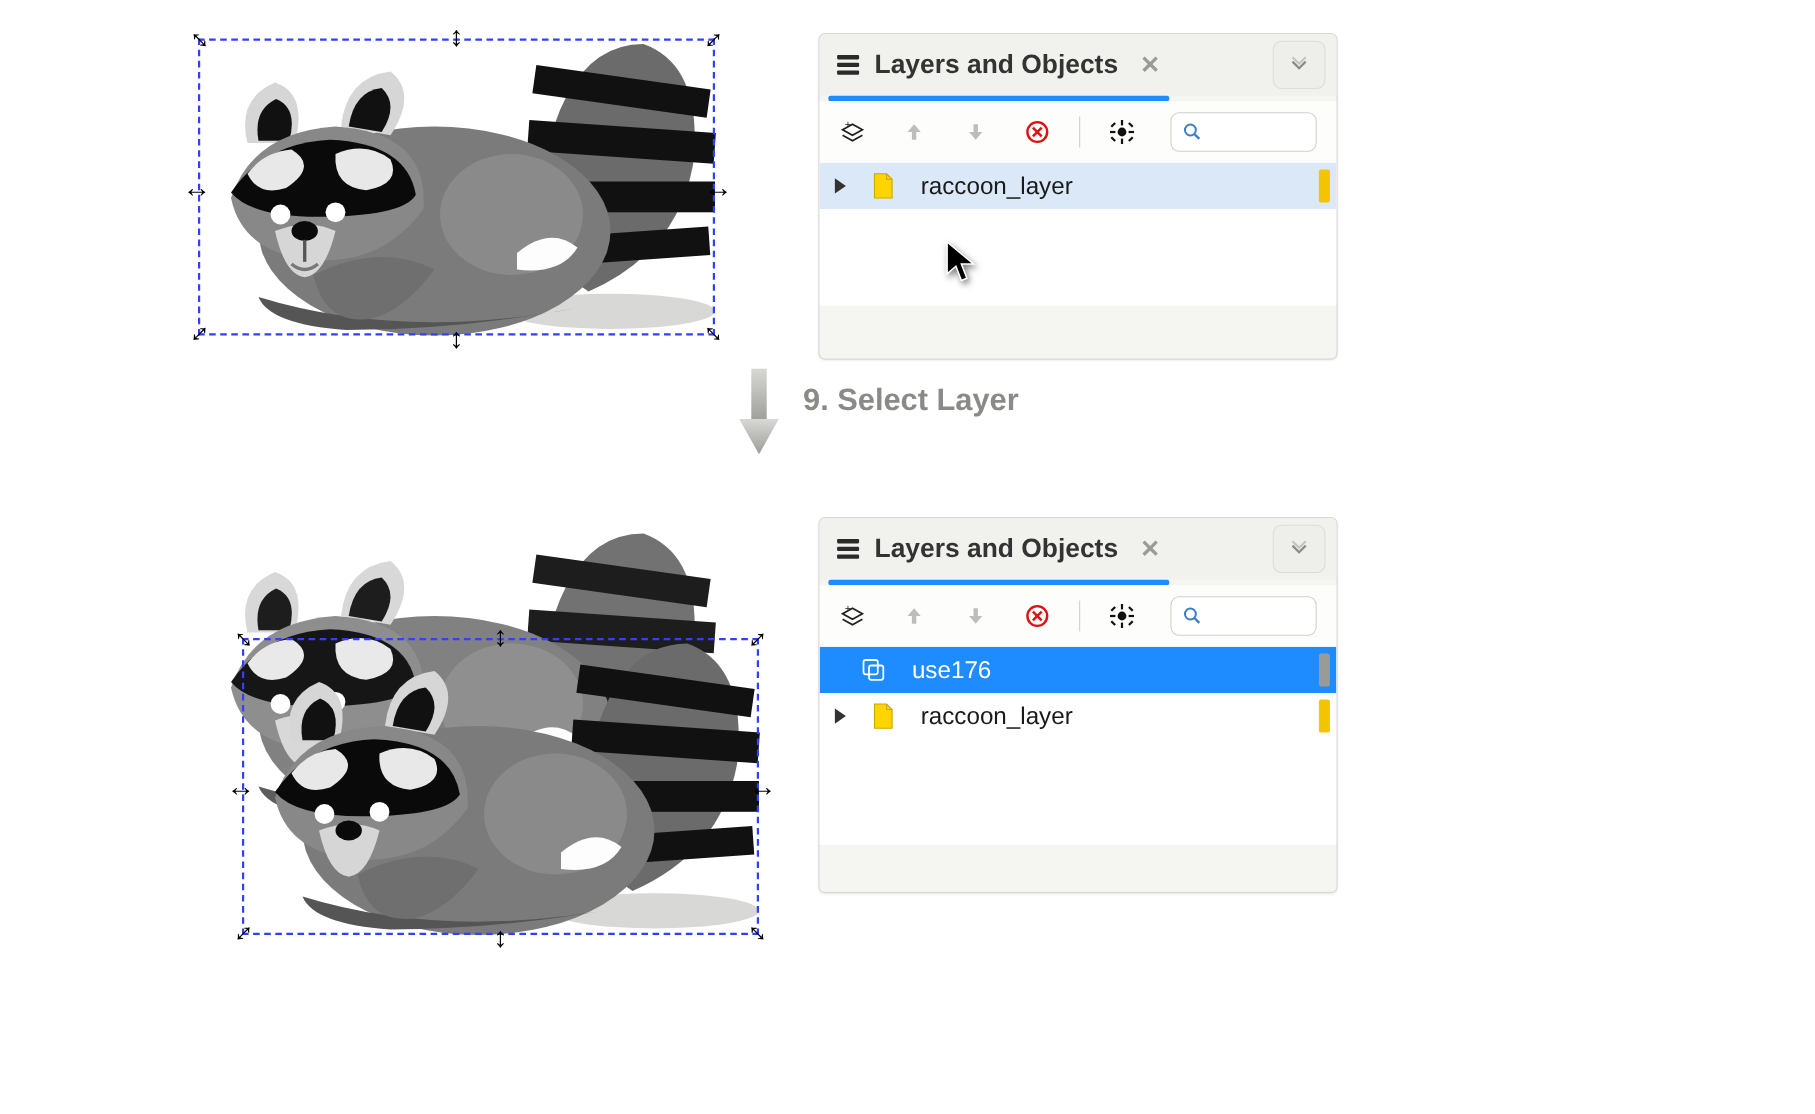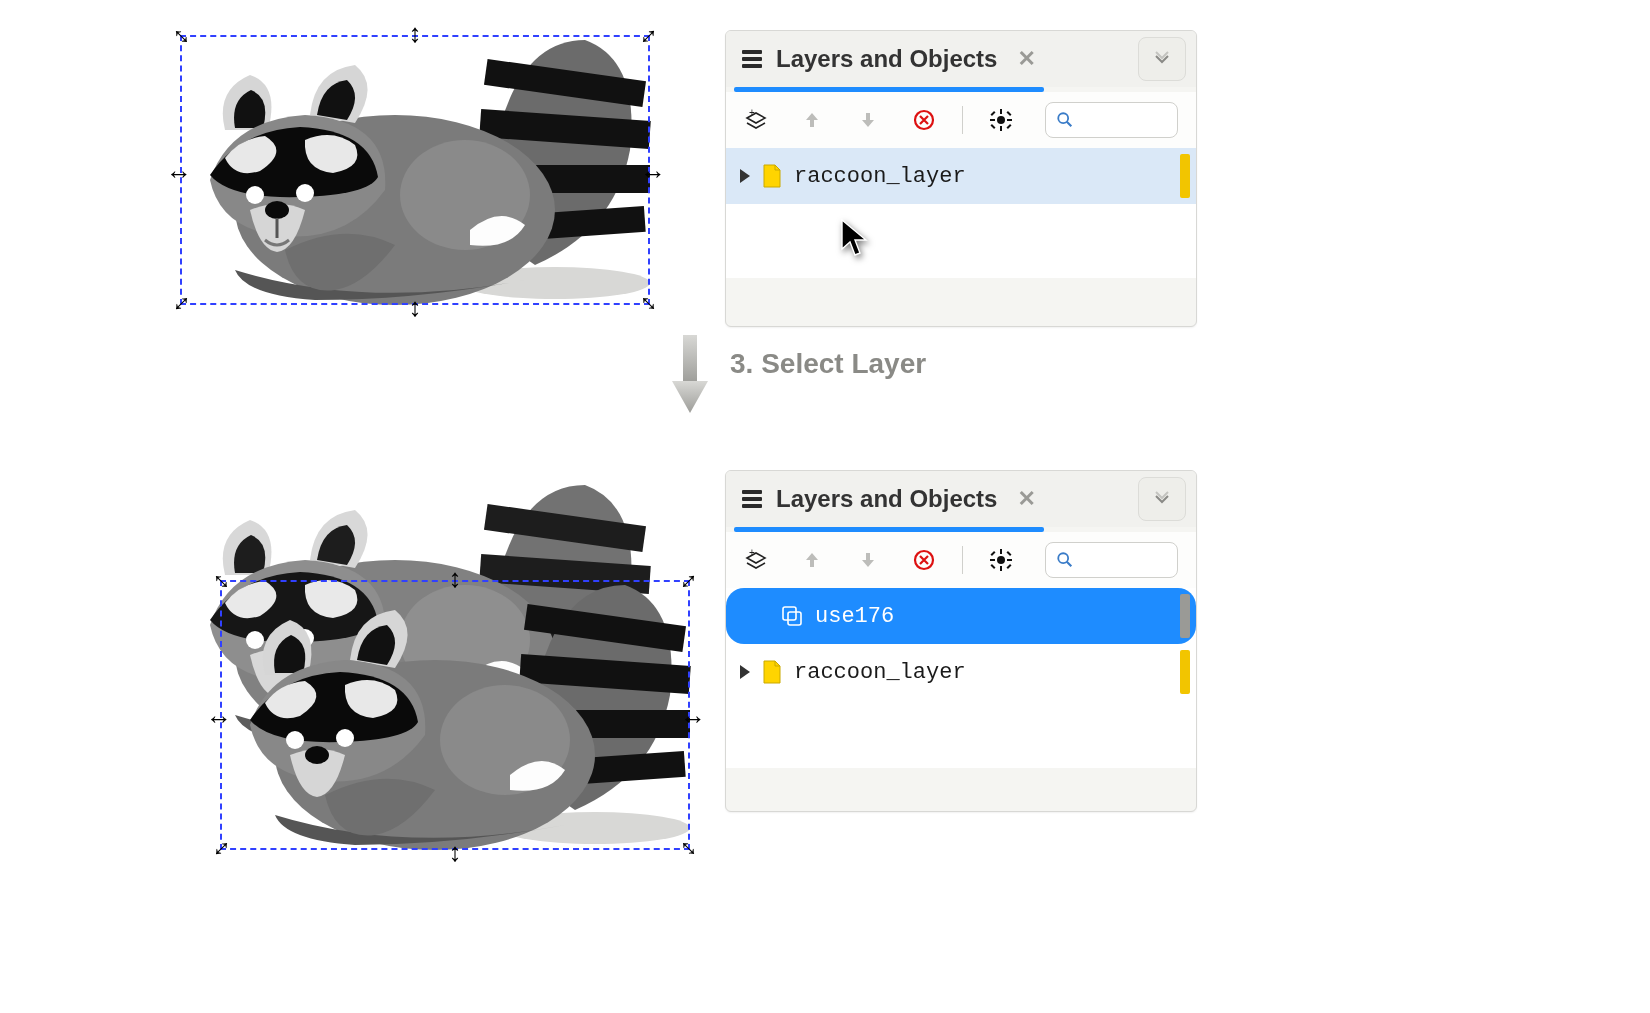--- a/index.html
+++ b/index.html
@@ -45,6 +45,7 @@
     border-radius: 6px;
     box-shadow: 0 1px 2px rgba(0,0,0,0.06);
     overflow: hidden;
+    margin-left: 19px;
   }
   .panel-head {
     display: flex;

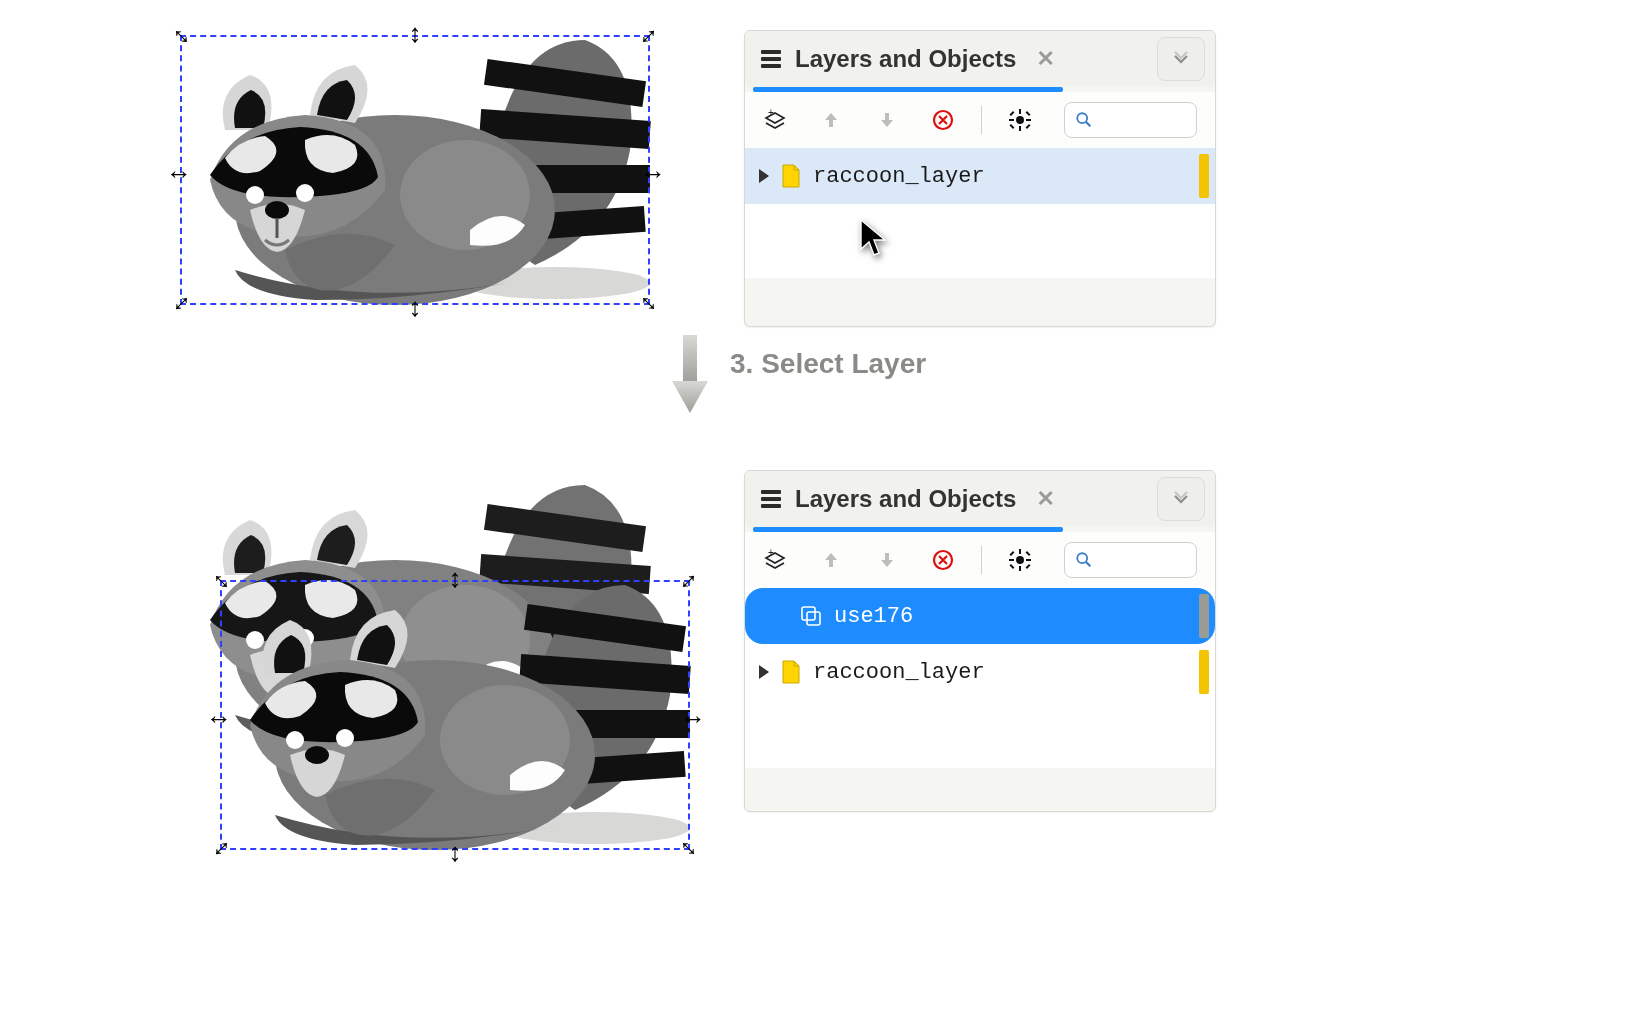--- a/index.html
+++ b/index.html
@@ -111,15 +111,14 @@
     overflow:hidden;
   }
   .row {
-    height:56px;
+    height:42px;
     display:flex;
     align-items:center;
-    gap:12px;
+    gap:24px;
     padding: 0 8px 0 14px;
     font-size:22px;
     color:#1a1a1a;
     position:relative;
-    font-family:Liberation Mono, monospace;
   }
   .row .endbar {
     position:absolute; right:6px; top:6px; bottom:6px; width:10px;

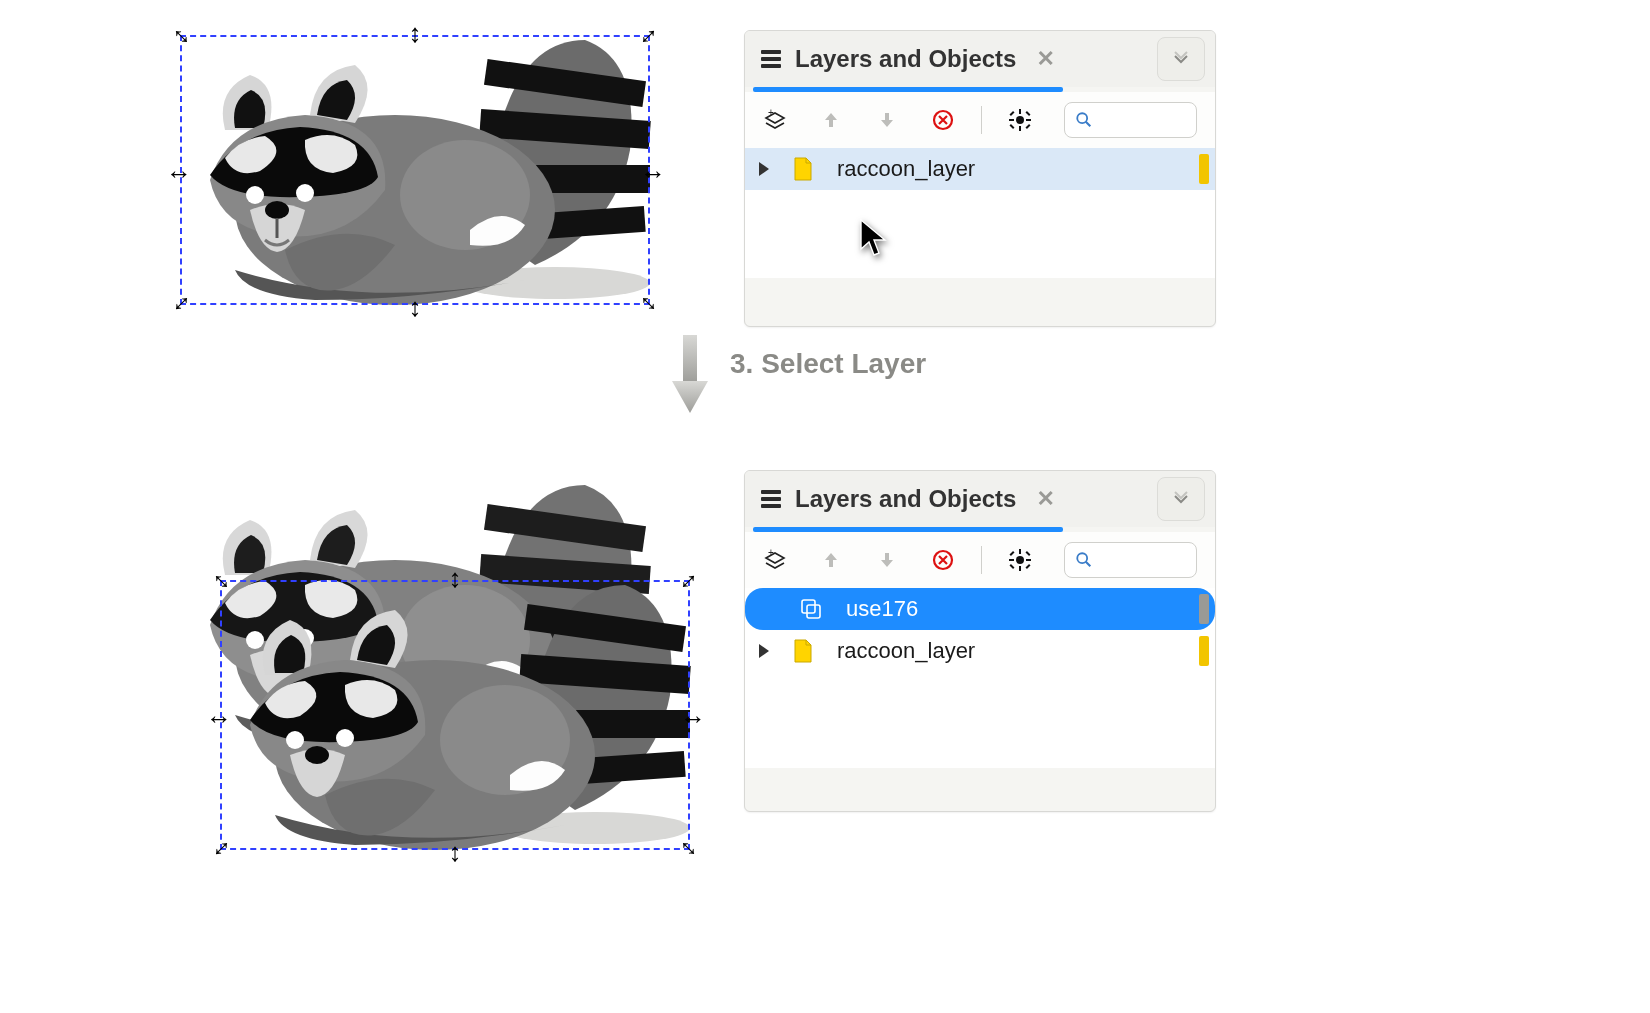--- a/index.html
+++ b/index.html
@@ -317,7 +317,7 @@
 </svg>
 
 <div class="abs instructions" style="left:730px; top:345px;">
-  <div>3. Select Layer</div>
+  <div>9. Select Layer</div>
 </div>
 
 <div class="abs" style="left:165px; top:445px; width:520px; height:420px;">

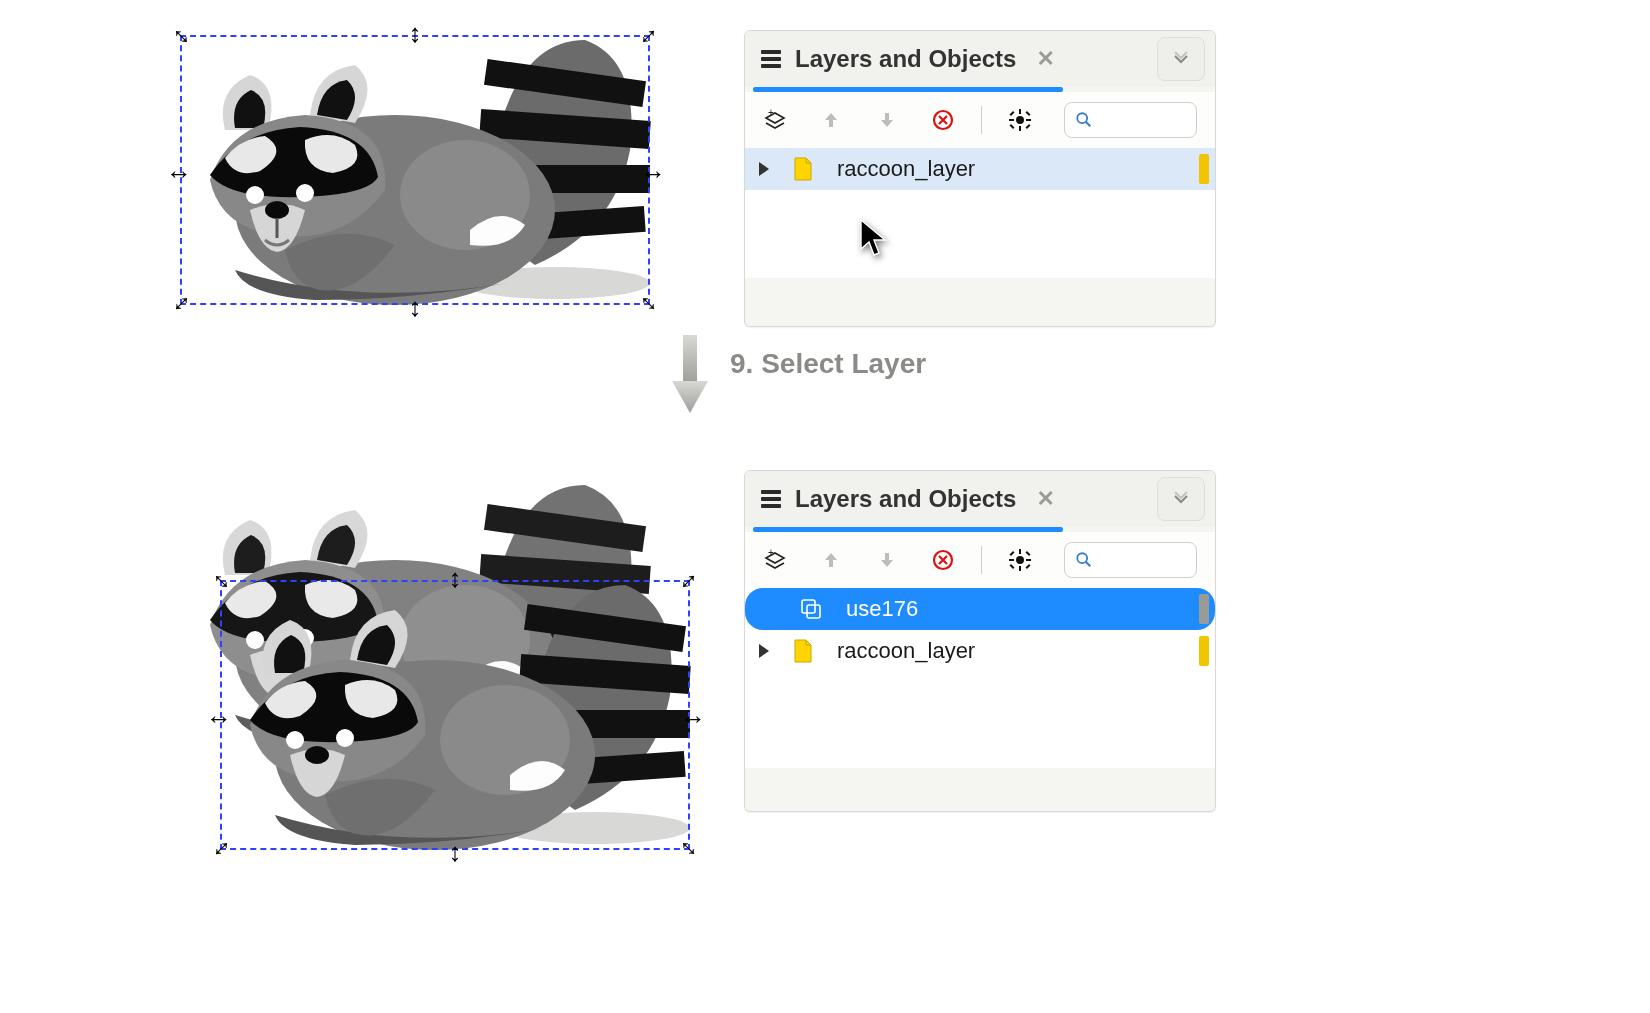--- a/index.html
+++ b/index.html
@@ -456,7 +456,7 @@
   </div>
 
   <div class="panel-body" style="height:180px;">
-    <div class="row row-blue" style="padding-left:55px;border-radius:18px;">
+    <div class="row row-blue" style="padding-left:38px;">
       <svg class="clone-icon" viewBox="0 0 22 22">
         <rect x="2" y="2" width="13" height="13" rx="2" fill="none" stroke="#fff" stroke-width="1.6"></rect>
         <rect x="7" y="7" width="13" height="13" rx="2" fill="none" stroke="#fff" stroke-width="1.6"></rect>

